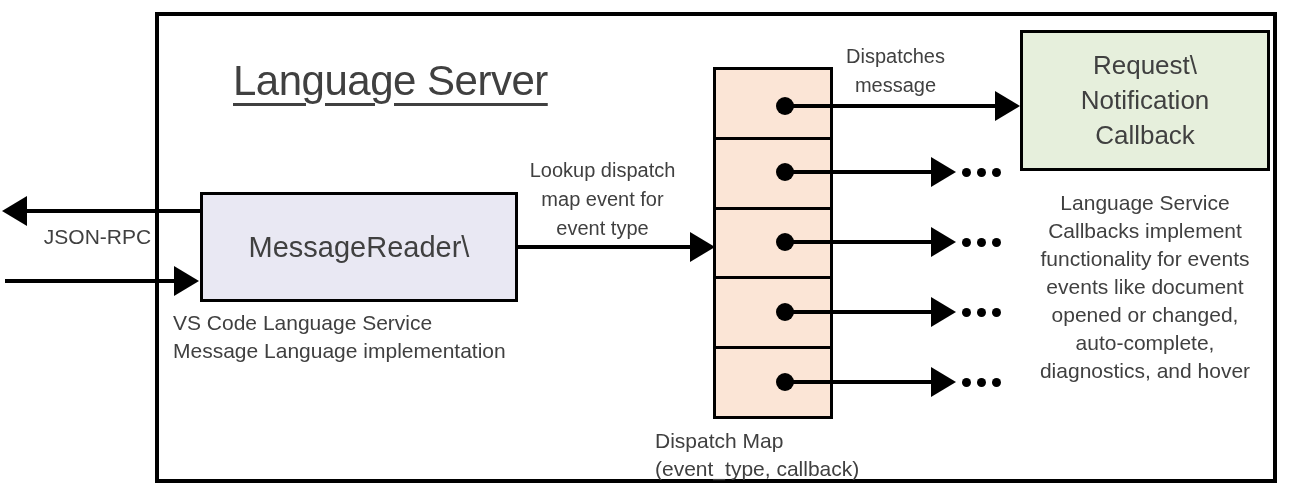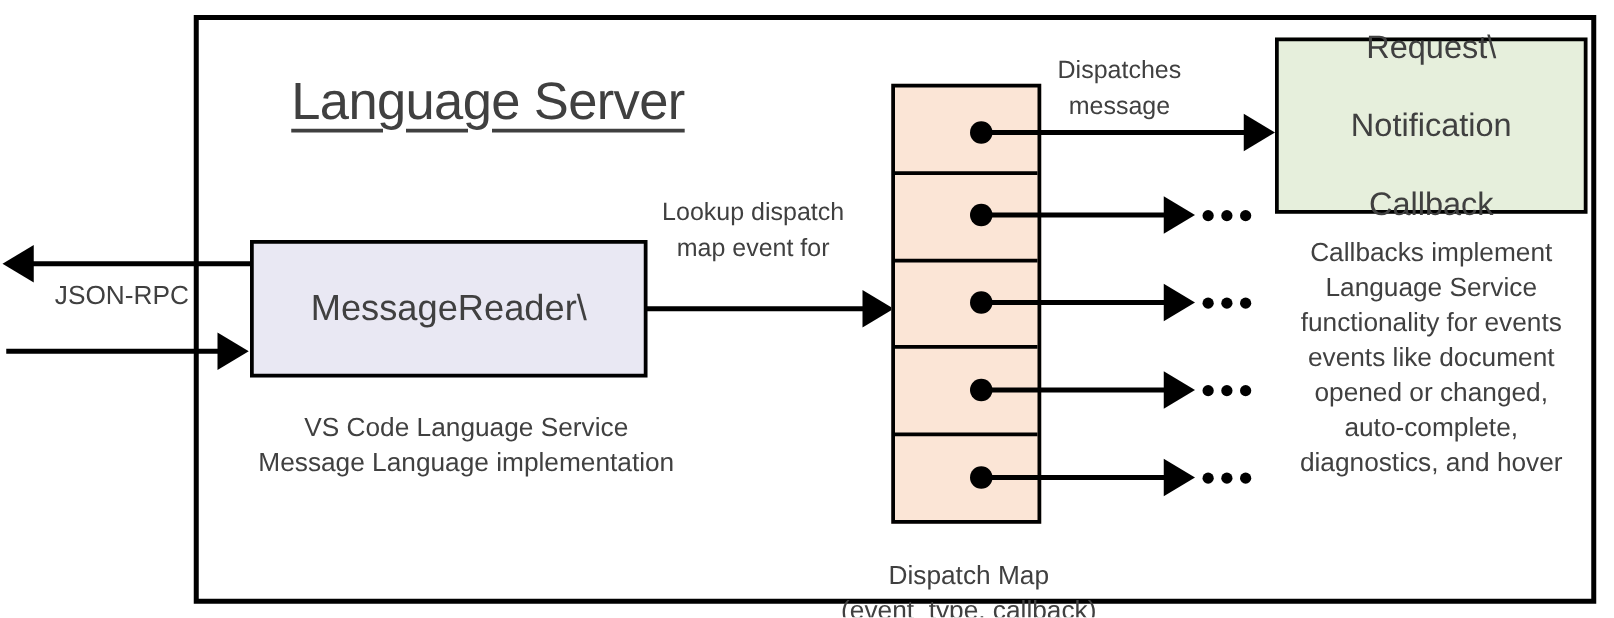--- a/index.html
+++ b/index.html
@@ -24,7 +24,7 @@
   .callback-box{
     position:absolute;left:1020px;top:30px;width:250px;height:141px;box-sizing:border-box;
     border:3px solid #000;background:#E6EFDC;display:flex;flex-direction:column;
-    align-items:center;justify-content:center;font-size:26px;line-height:35px;text-align:center;gap:28px;
+    align-items:center;justify-content:center;font-size:26px;line-height:35px;text-align:center;
   }
   .dispatch-map{
     position:absolute;left:713px;top:67px;width:120px;height:352px;box-sizing:border-box;

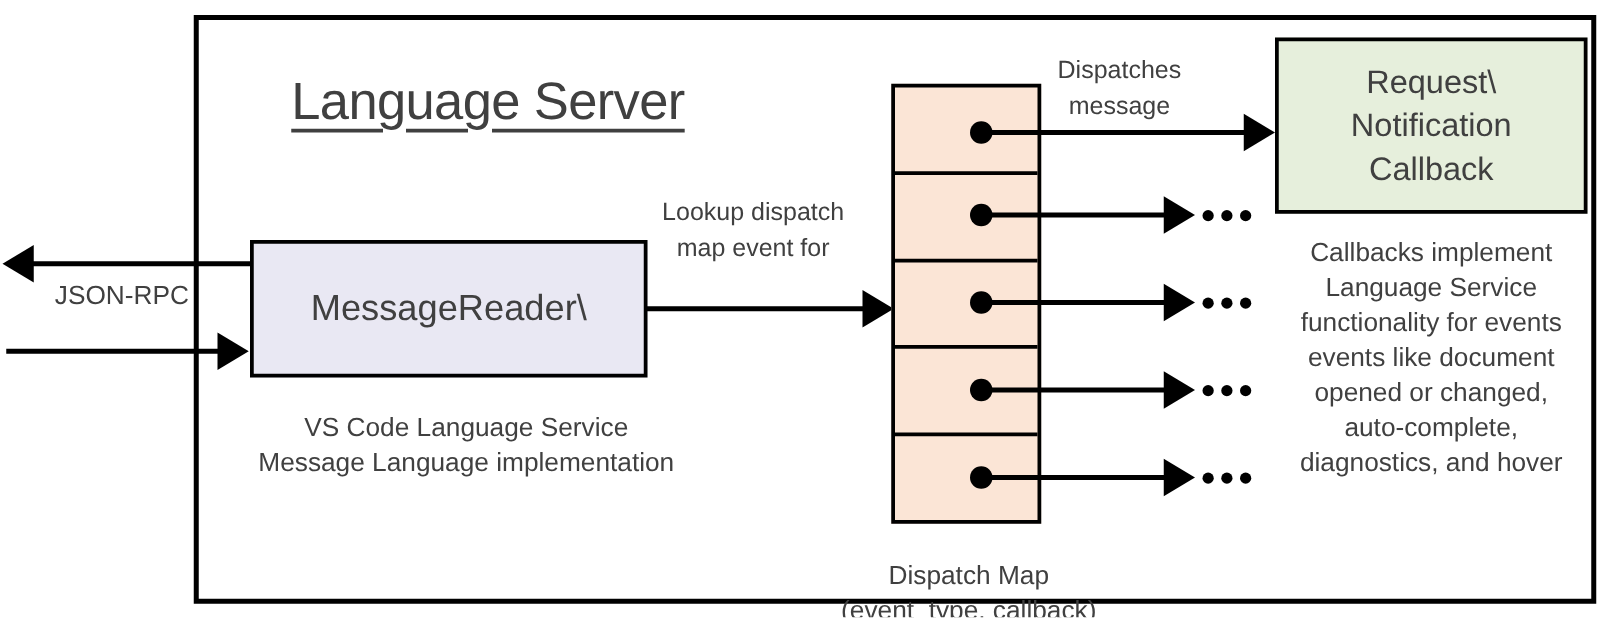--- a/index.html
+++ b/index.html
@@ -74,6 +74,7 @@
   <div class="annot" style="left:505px;top:156px;width:195px;">
     <div>Lookup dispatch</div>
     <div>map event for</div>
+    <div>event type</div>
   </div>
 
   <div class="dispatch-map">

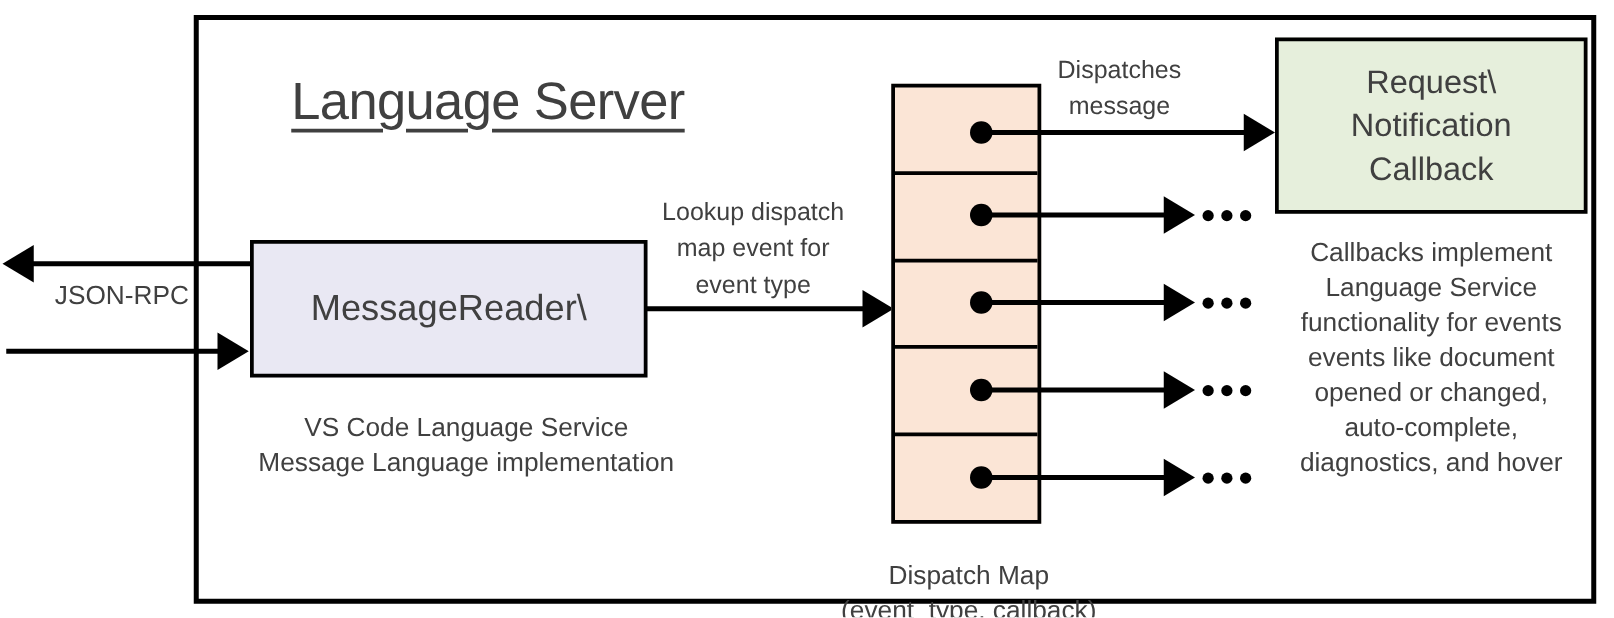--- a/index.html
+++ b/index.html
@@ -140,8 +140,8 @@
   </div>
 
   <div class="callbacks-note">
+    <div>Language Service</div>
     <div>Callbacks implement</div>
-    <div>Language Service</div>
     <div>functionality for events</div>
     <div>events like document</div>
     <div>opened or changed,</div>

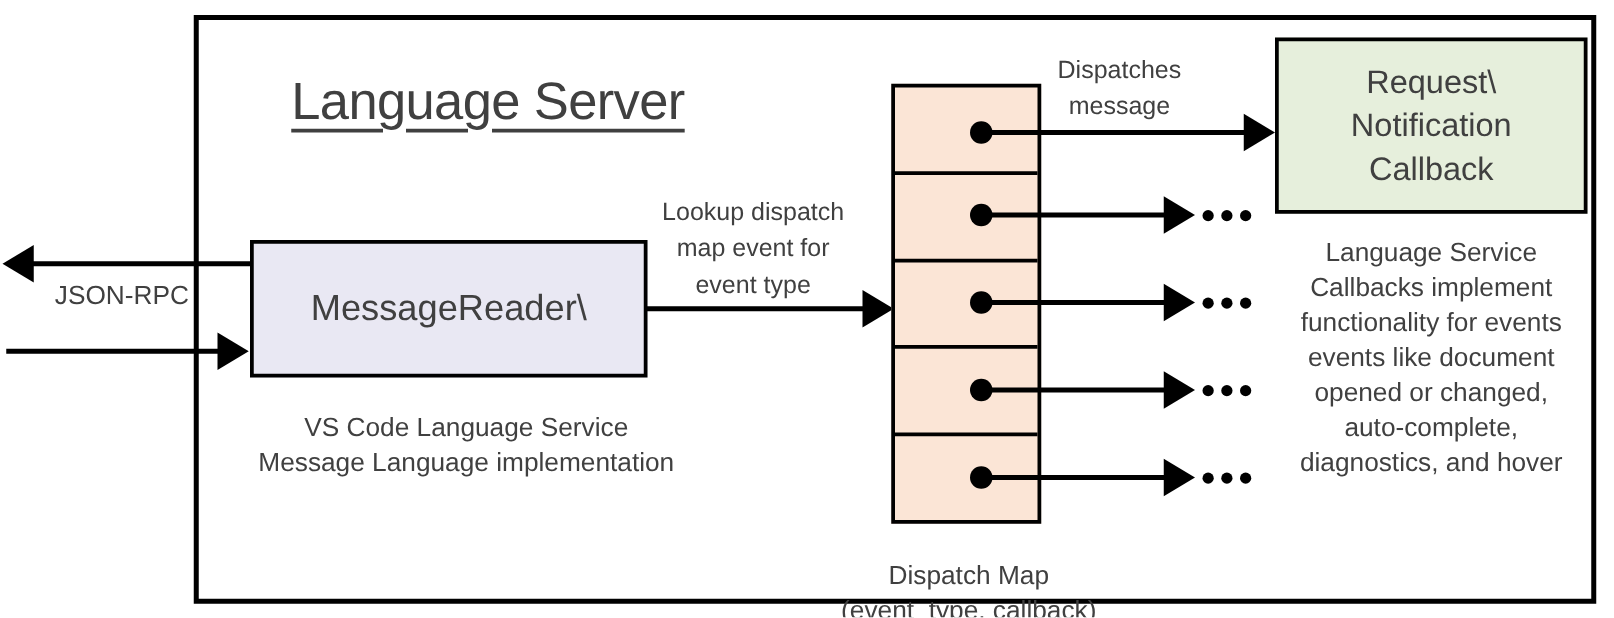--- a/index.html
+++ b/index.html
@@ -37,7 +37,7 @@
   .head{position:absolute;width:0;height:0;border-top:15px solid transparent;border-bottom:15px solid transparent;}
   .head-right{border-left:25px solid #000;}
   .head-left{border-right:25px solid #000;}
-  .note{position:absolute;text-align:center;font-size:21px;line-height:28px;margin-top:20px;}
+  .note{position:absolute;text-align:left;font-size:21px;line-height:28px;}
   .annot{position:absolute;text-align:center;font-size:20px;line-height:29px;}
   .jsonrpc{line-height:27px;font-size:21px;}
   .callbacks-note{position:absolute;left:1000px;top:189px;width:290px;text-align:center;font-size:21px;line-height:28px;}

